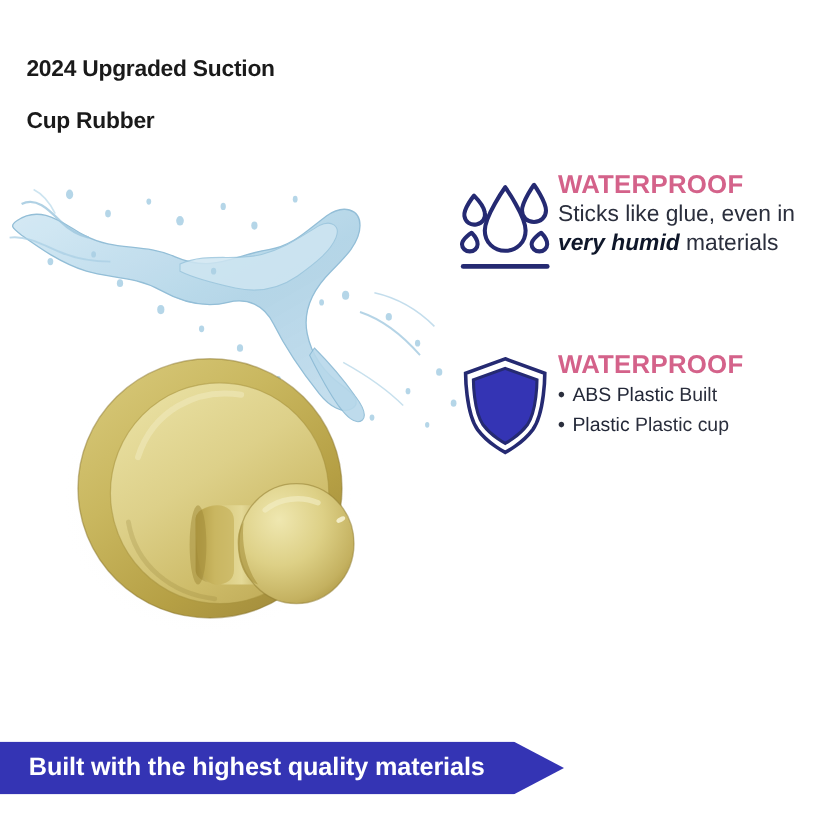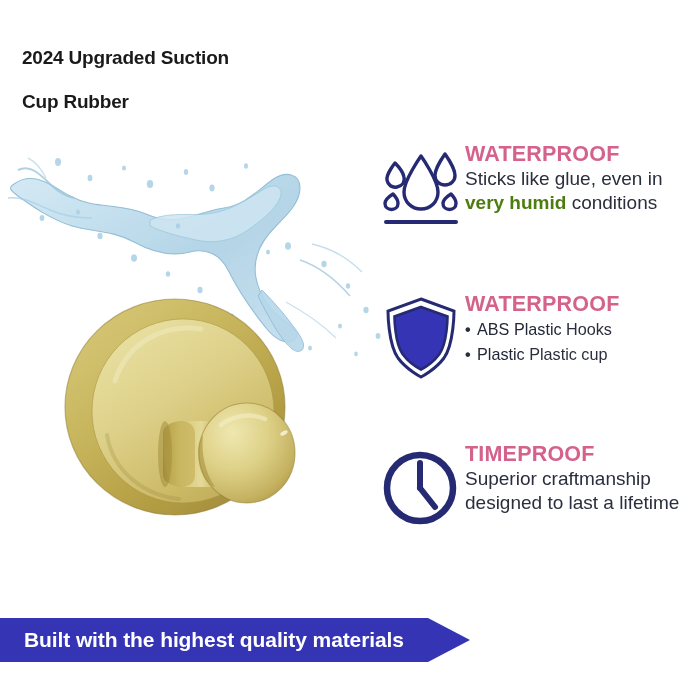--- a/index.html
+++ b/index.html
@@ -92,7 +92,7 @@
     line-height: 23.5px;
     white-space: nowrap;
   }
-  .feature-line b { font-weight: bold; color: #4d7c0f; }
+  .feature-line b { font-weight: bold; color: #0f172a; font-style: italic; }
   .bullet-line {
     font-size: 16.2px;
     color: #2b2f3d;

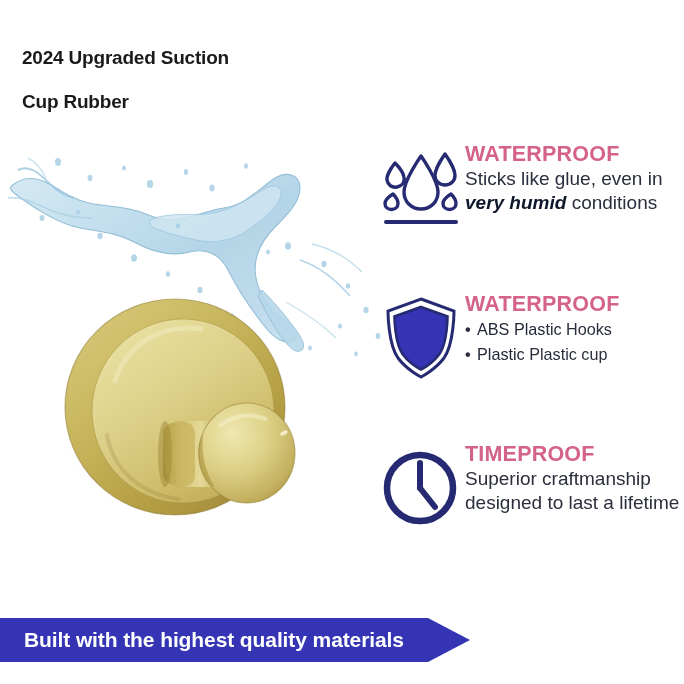--- a/index.html
+++ b/index.html
@@ -298,7 +298,7 @@
     <div class="feature-text">
       <div class="feature-head">WATERPROOF</div>
       <div class="feature-line">Sticks like glue, even in</div>
-      <div class="feature-line"><b>very humid</b><span> conditions</span></div>
+      <div class="feature-line"><b>very humid</b><span> materials</span></div>
     </div>
   </div>
 

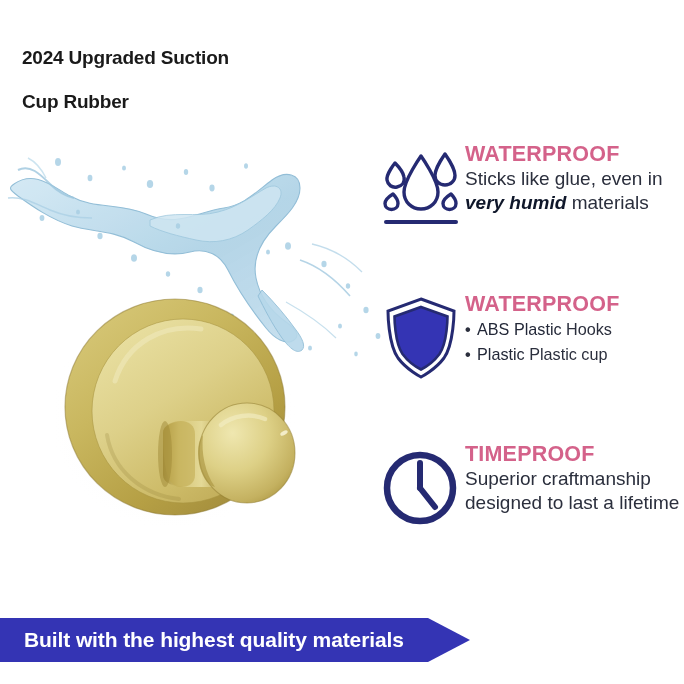--- a/index.html
+++ b/index.html
@@ -316,7 +316,7 @@
     </div>
     <div class="feature-text">
       <div class="feature-head">WATERPROOF</div>
-      <div class="bullet-line"><span class="dot">•</span><b>ABS Plastic</b><span> Hooks</span></div>
+      <div class="bullet-line"><span class="dot">•</span><b>ABS Plastic</b><span> Built</span></div>
       <div class="bullet-line"><span class="dot">•</span><b>Plastic</b><span> Plastic cup</span></div>
     </div>
   </div>

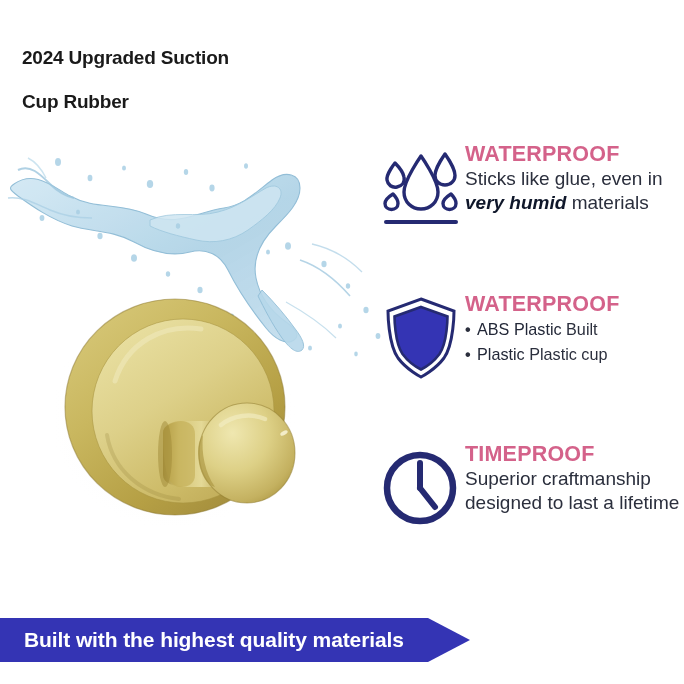--- a/index.html
+++ b/index.html
@@ -321,22 +321,6 @@
     </div>
   </div>
 
-  <div class="feature">
-    <div class="feature-icon">
-      <svg width="78" height="84" viewBox="0 0 78 84" xmlns="http://www.w3.org/2000/svg">
-        <circle cx="38" cy="42" r="33" fill="none" stroke="#252a72" stroke-width="6.5"></circle>
-        <g stroke="#252a72" stroke-width="6" stroke-linecap="round" fill="none">
-          <path d="M38,42 L38,17"></path>
-          <path d="M38,42 L53,61"></path>
-        </g>
-      </svg>
-    </div>
-    <div class="feature-text">
-      <div class="feature-head">TIMEPROOF</div>
-      <div class="feature-line">Superior craftmanship</div>
-      <div class="feature-line">designed to last a lifetime</div>
-    </div>
-  </div>
 
 </div>
 

